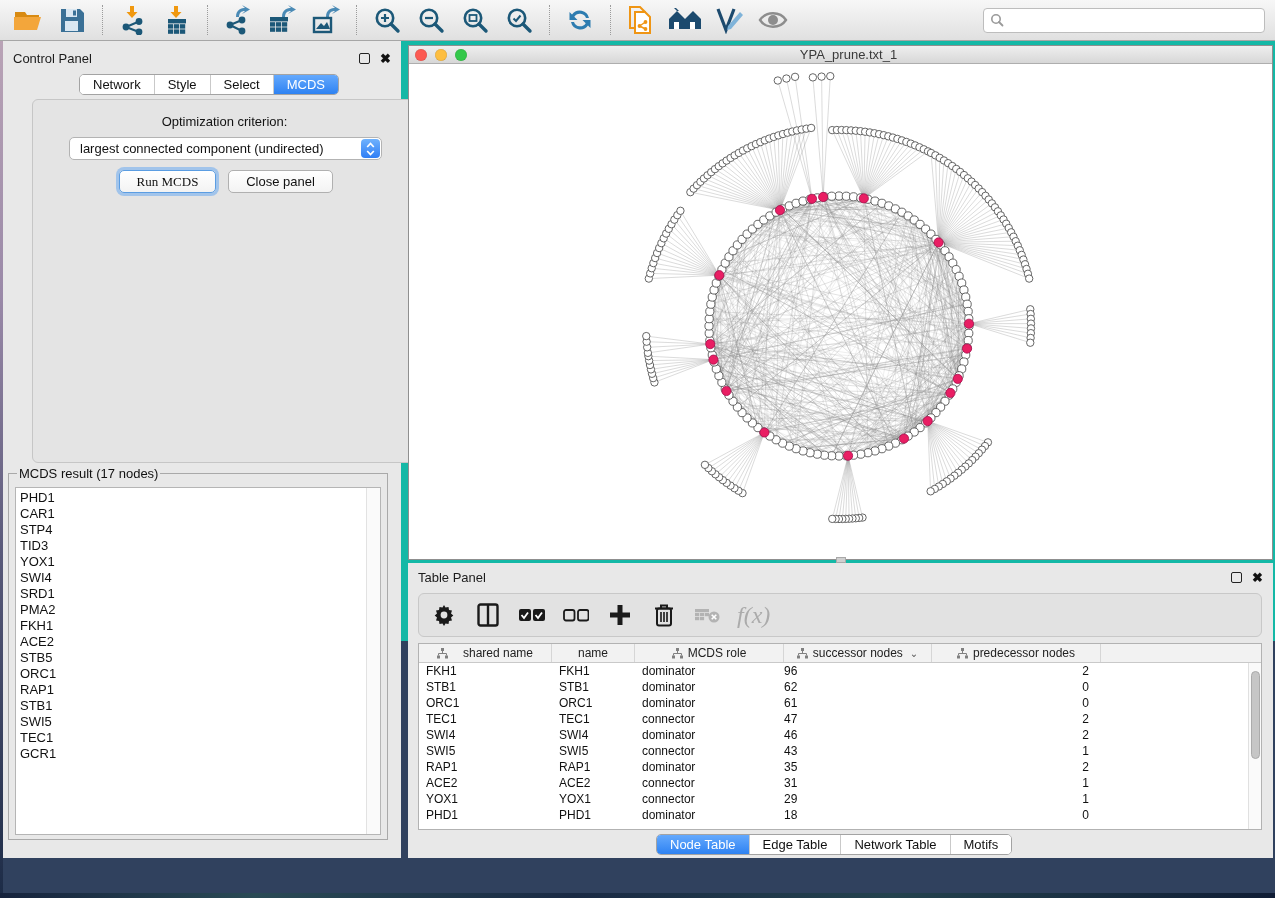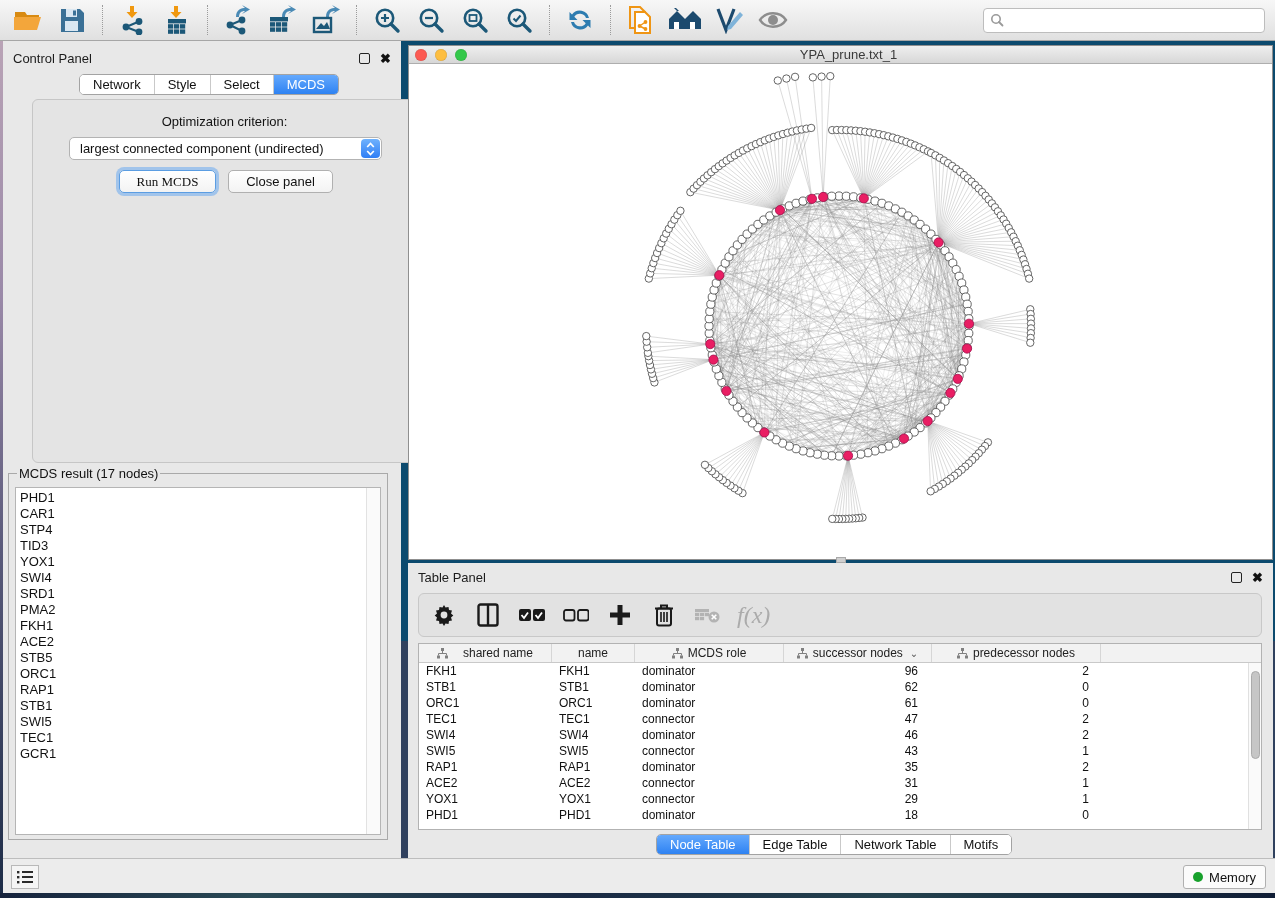--- a/index.html
+++ b/index.html
@@ -5,7 +5,7 @@
   * { box-sizing: border-box; margin:0; padding:0; }
   html,body { width:1275px; height:898px; }
   body { font-family:"Liberation Sans", sans-serif; background:#30415e; overflow:hidden; }
-  .screen { position:relative; width:1275px; height:641px; background:#0c4a6e; }
+  .screen { position:relative; width:1275px; height:641px; background:#14b8a6; }
 
   
   .wp-left { position:absolute; left:0; top:41px; width:3px; height:852px;

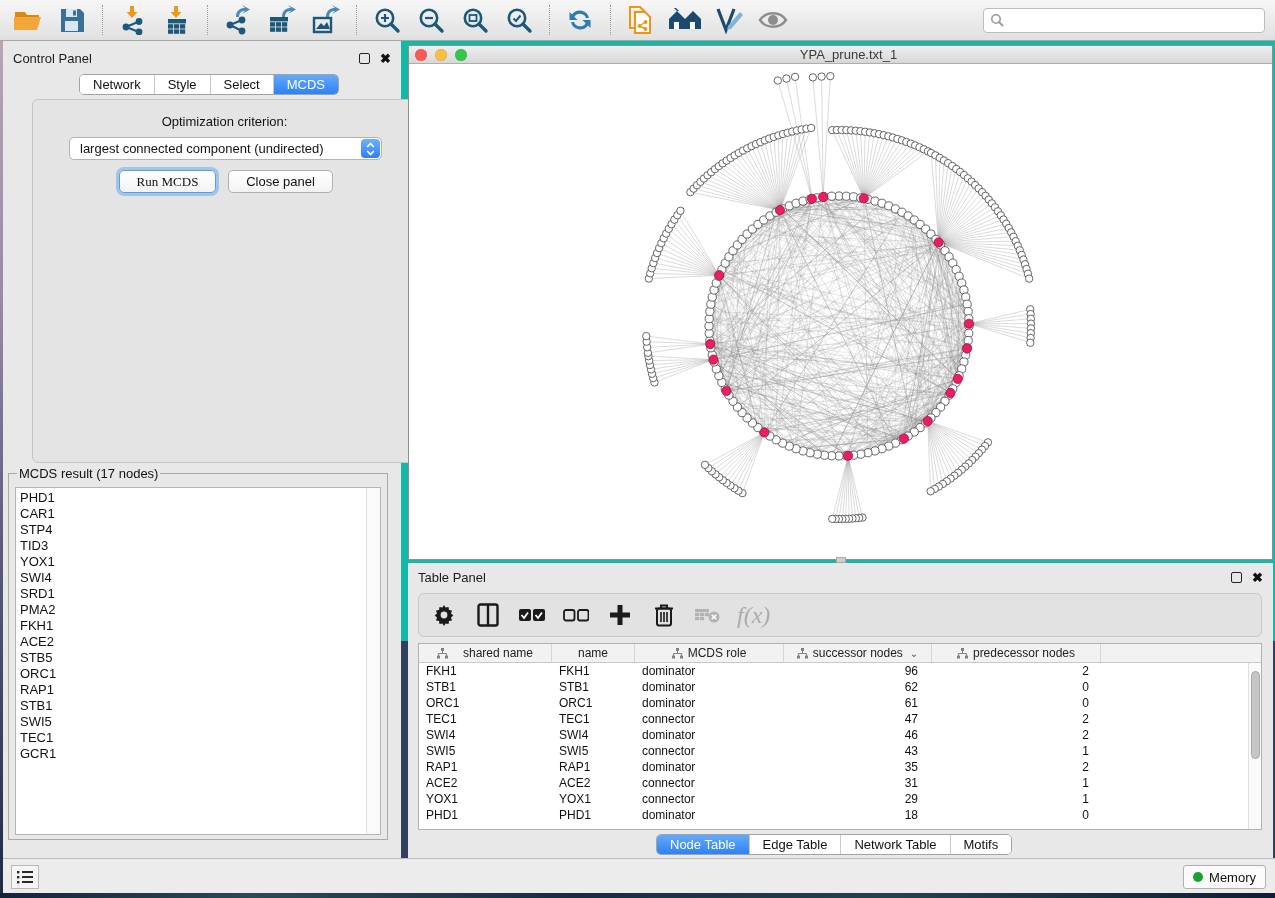--- a/index.html
+++ b/index.html
@@ -98,7 +98,7 @@
   .tr { display:flex; height:16px; align-items:center; }
   .td { font-size:12px; color:#111; }
   .td.c0, .td.c1, .td.c2 { padding-left:7px; }
-  .td.c3 { text-align:right; padding-right:14px; }
+  .td.c3 { text-align:left; padding-right:14px; }
   .td.c4 { text-align:right; padding-right:12px; }
   .tscroll { position:absolute; right:0; top:19px; width:13px; bottom:0; background:#fafafa; border-left:1px solid #e0e0e0; }
   .tthumb { position:absolute; left:1.5px; top:8px; width:9px; height:88px; background:#c6c6c6;

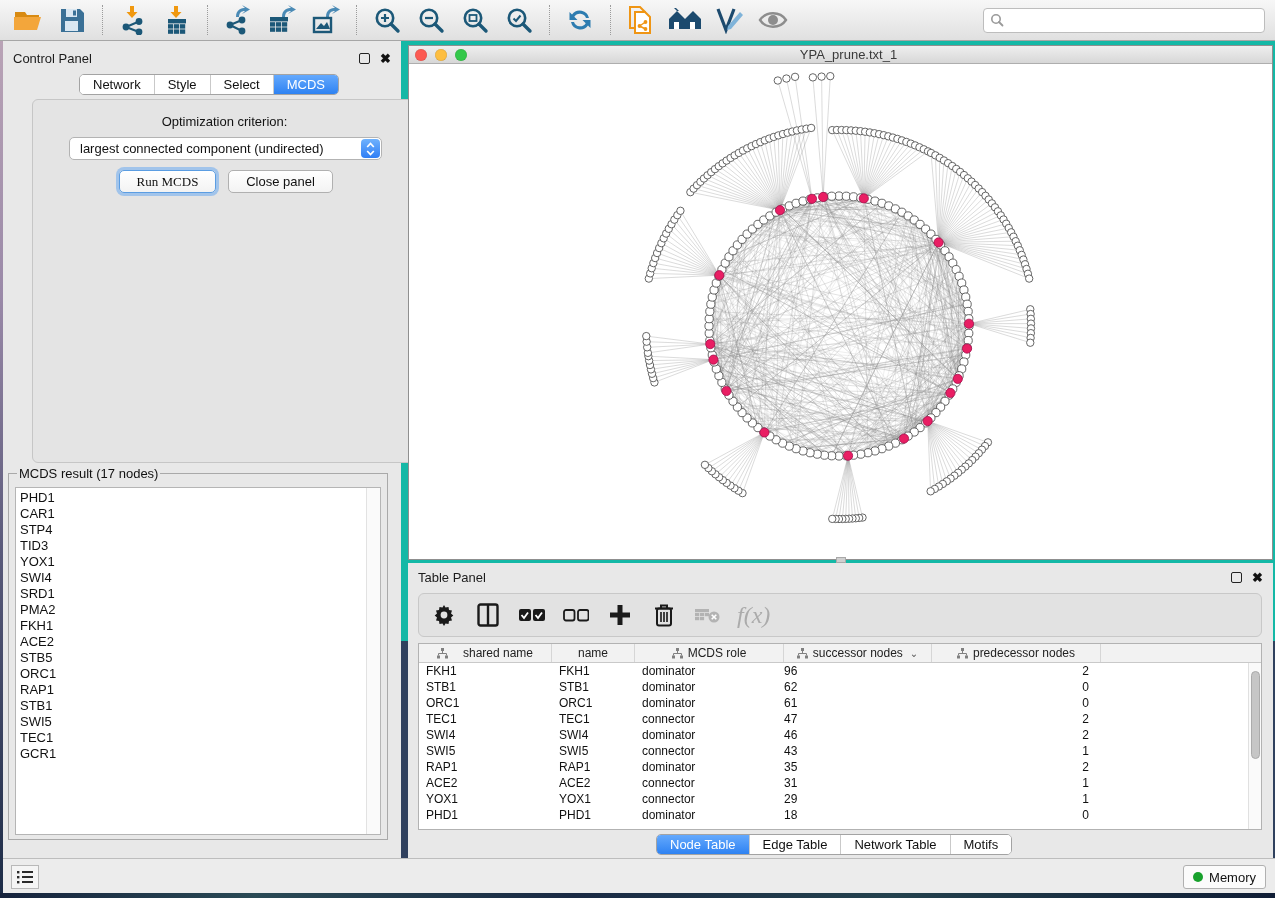--- a/index.html
+++ b/index.html
@@ -1611,26 +1611,6 @@
     </div>
   </div>
 
-  <div class="statusbar">
-    <button class="list-btn">
-      <span>
-          <svg width="16" height="14" viewBox="0 0 16 14">
-            <g stroke="#2b2b2b" stroke-width="2">
-              <path d="M5 2 h11 M5 7 h11 M5 12 h11"></path>
-            </g>
-            <g fill="#2b2b2b">
-              <rect x="0" y="1" width="2.4" height="2.4"></rect>
-              <rect x="0" y="6" width="2.4" height="2.4"></rect>
-              <rect x="0" y="11" width="2.4" height="2.4"></rect>
-            </g>
-          </svg>
-        </span>
-    </button>
-    <button class="mem-btn">
-      <span class="mem-dot"></span>
-      <span>Memory</span>
-    </button>
-  </div>
 
   <div class="wp-left"></div>
   <div class="wp-bottom"></div>

